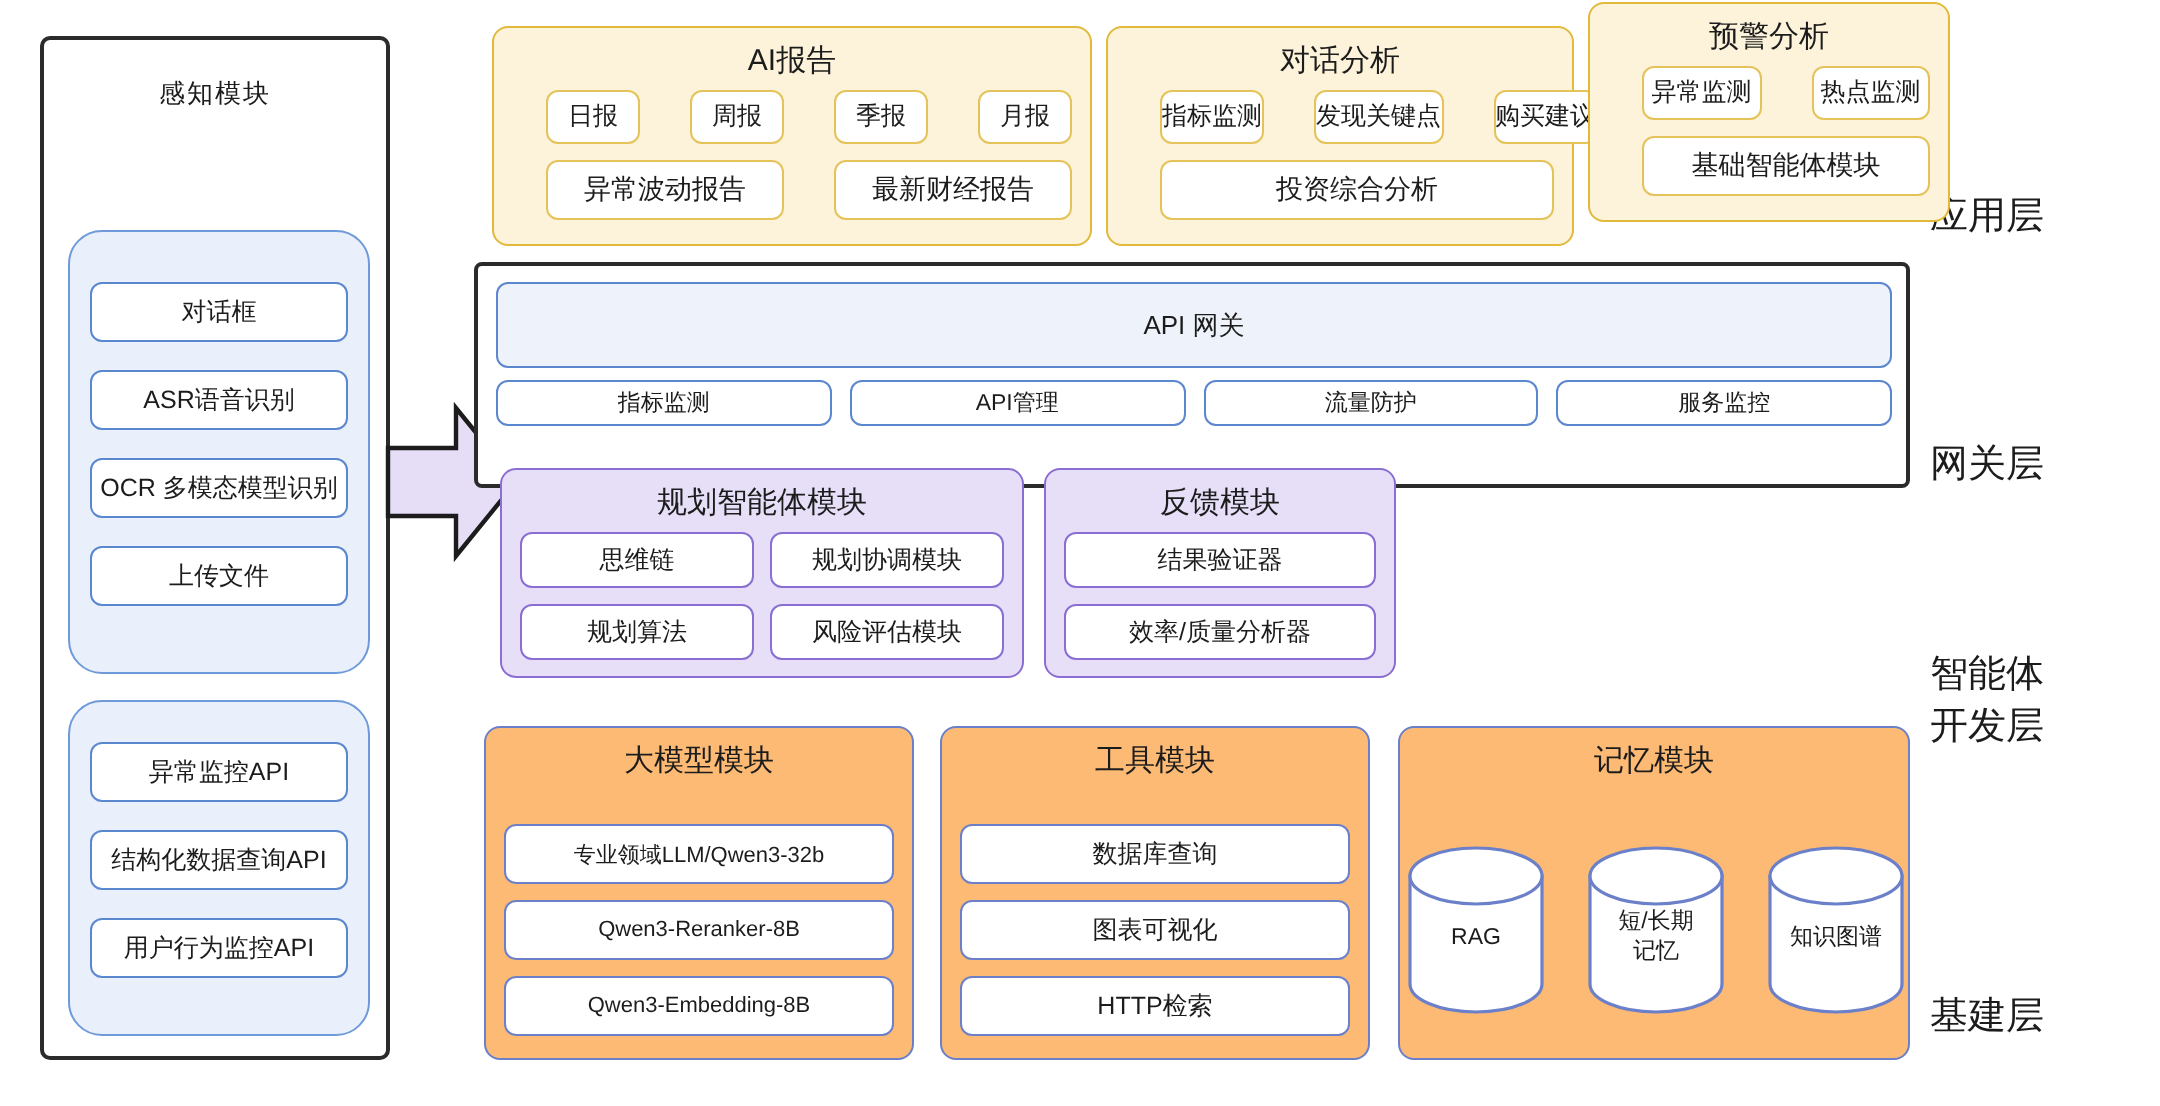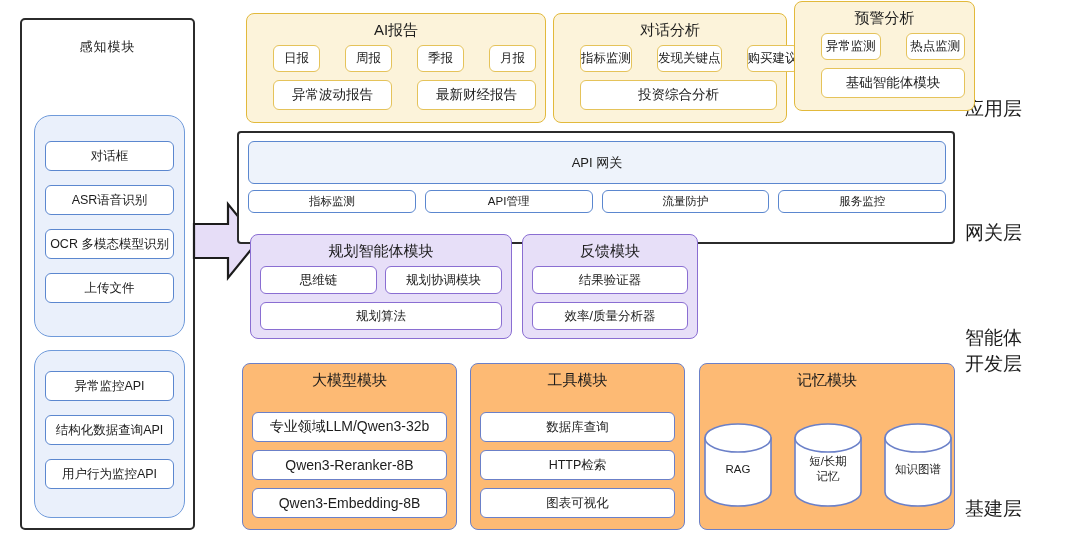--- a/index.html
+++ b/index.html
@@ -236,6 +236,7 @@
     </div>
     <div class="chip-row">
       <div class="chip">规划算法</div>
+      <div class="chip">风险评估模块</div>
     </div>
   </div>
 

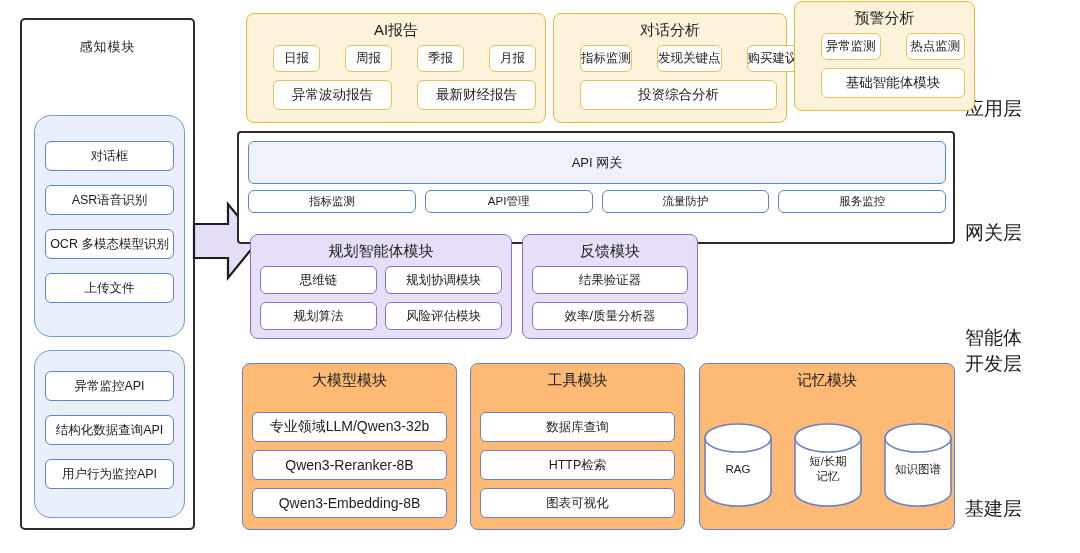--- a/index.html
+++ b/index.html
@@ -126,7 +126,7 @@
     border: 1.5px solid #6b80c8;
   }
   .inf-panel .chip { border: 1.4px solid #6b80c8; height: 30px; }
-  .inf-panel .chip.en { font-size: 14px; }
+  .inf-panel .chip.en { font-size: 11px; }
 
   
   .cyl-row {

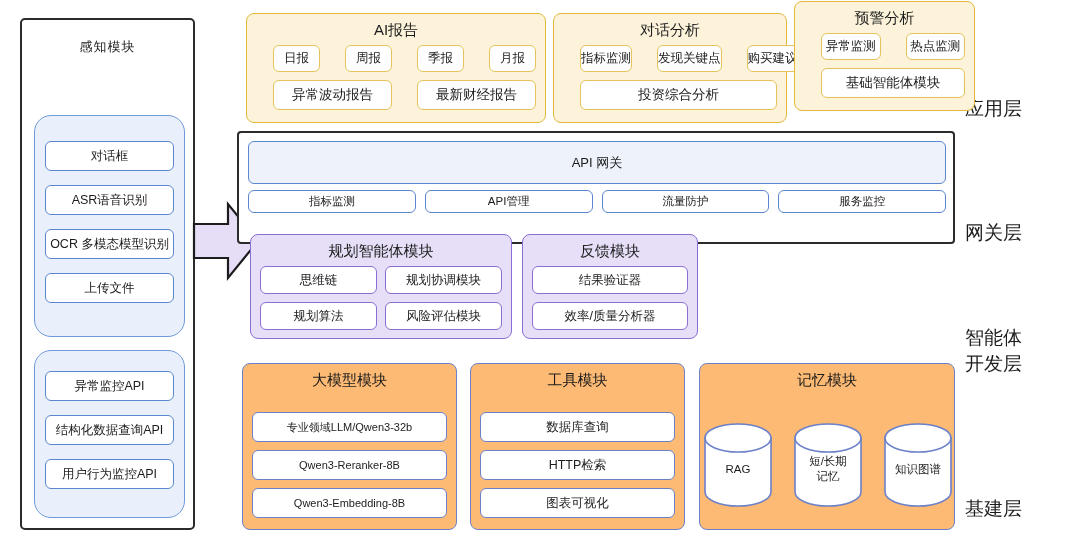--- a/index.html
+++ b/index.html
@@ -270,10 +270,10 @@
       <div class="chip">数据库查询</div>
     </div>
     <div class="chip-row">
+      <div class="chip">图表可视化</div>
+    </div>
+    <div class="chip-row">
       <div class="chip">HTTP检索</div>
-    </div>
-    <div class="chip-row">
-      <div class="chip">图表可视化</div>
     </div>
   </div>
 

